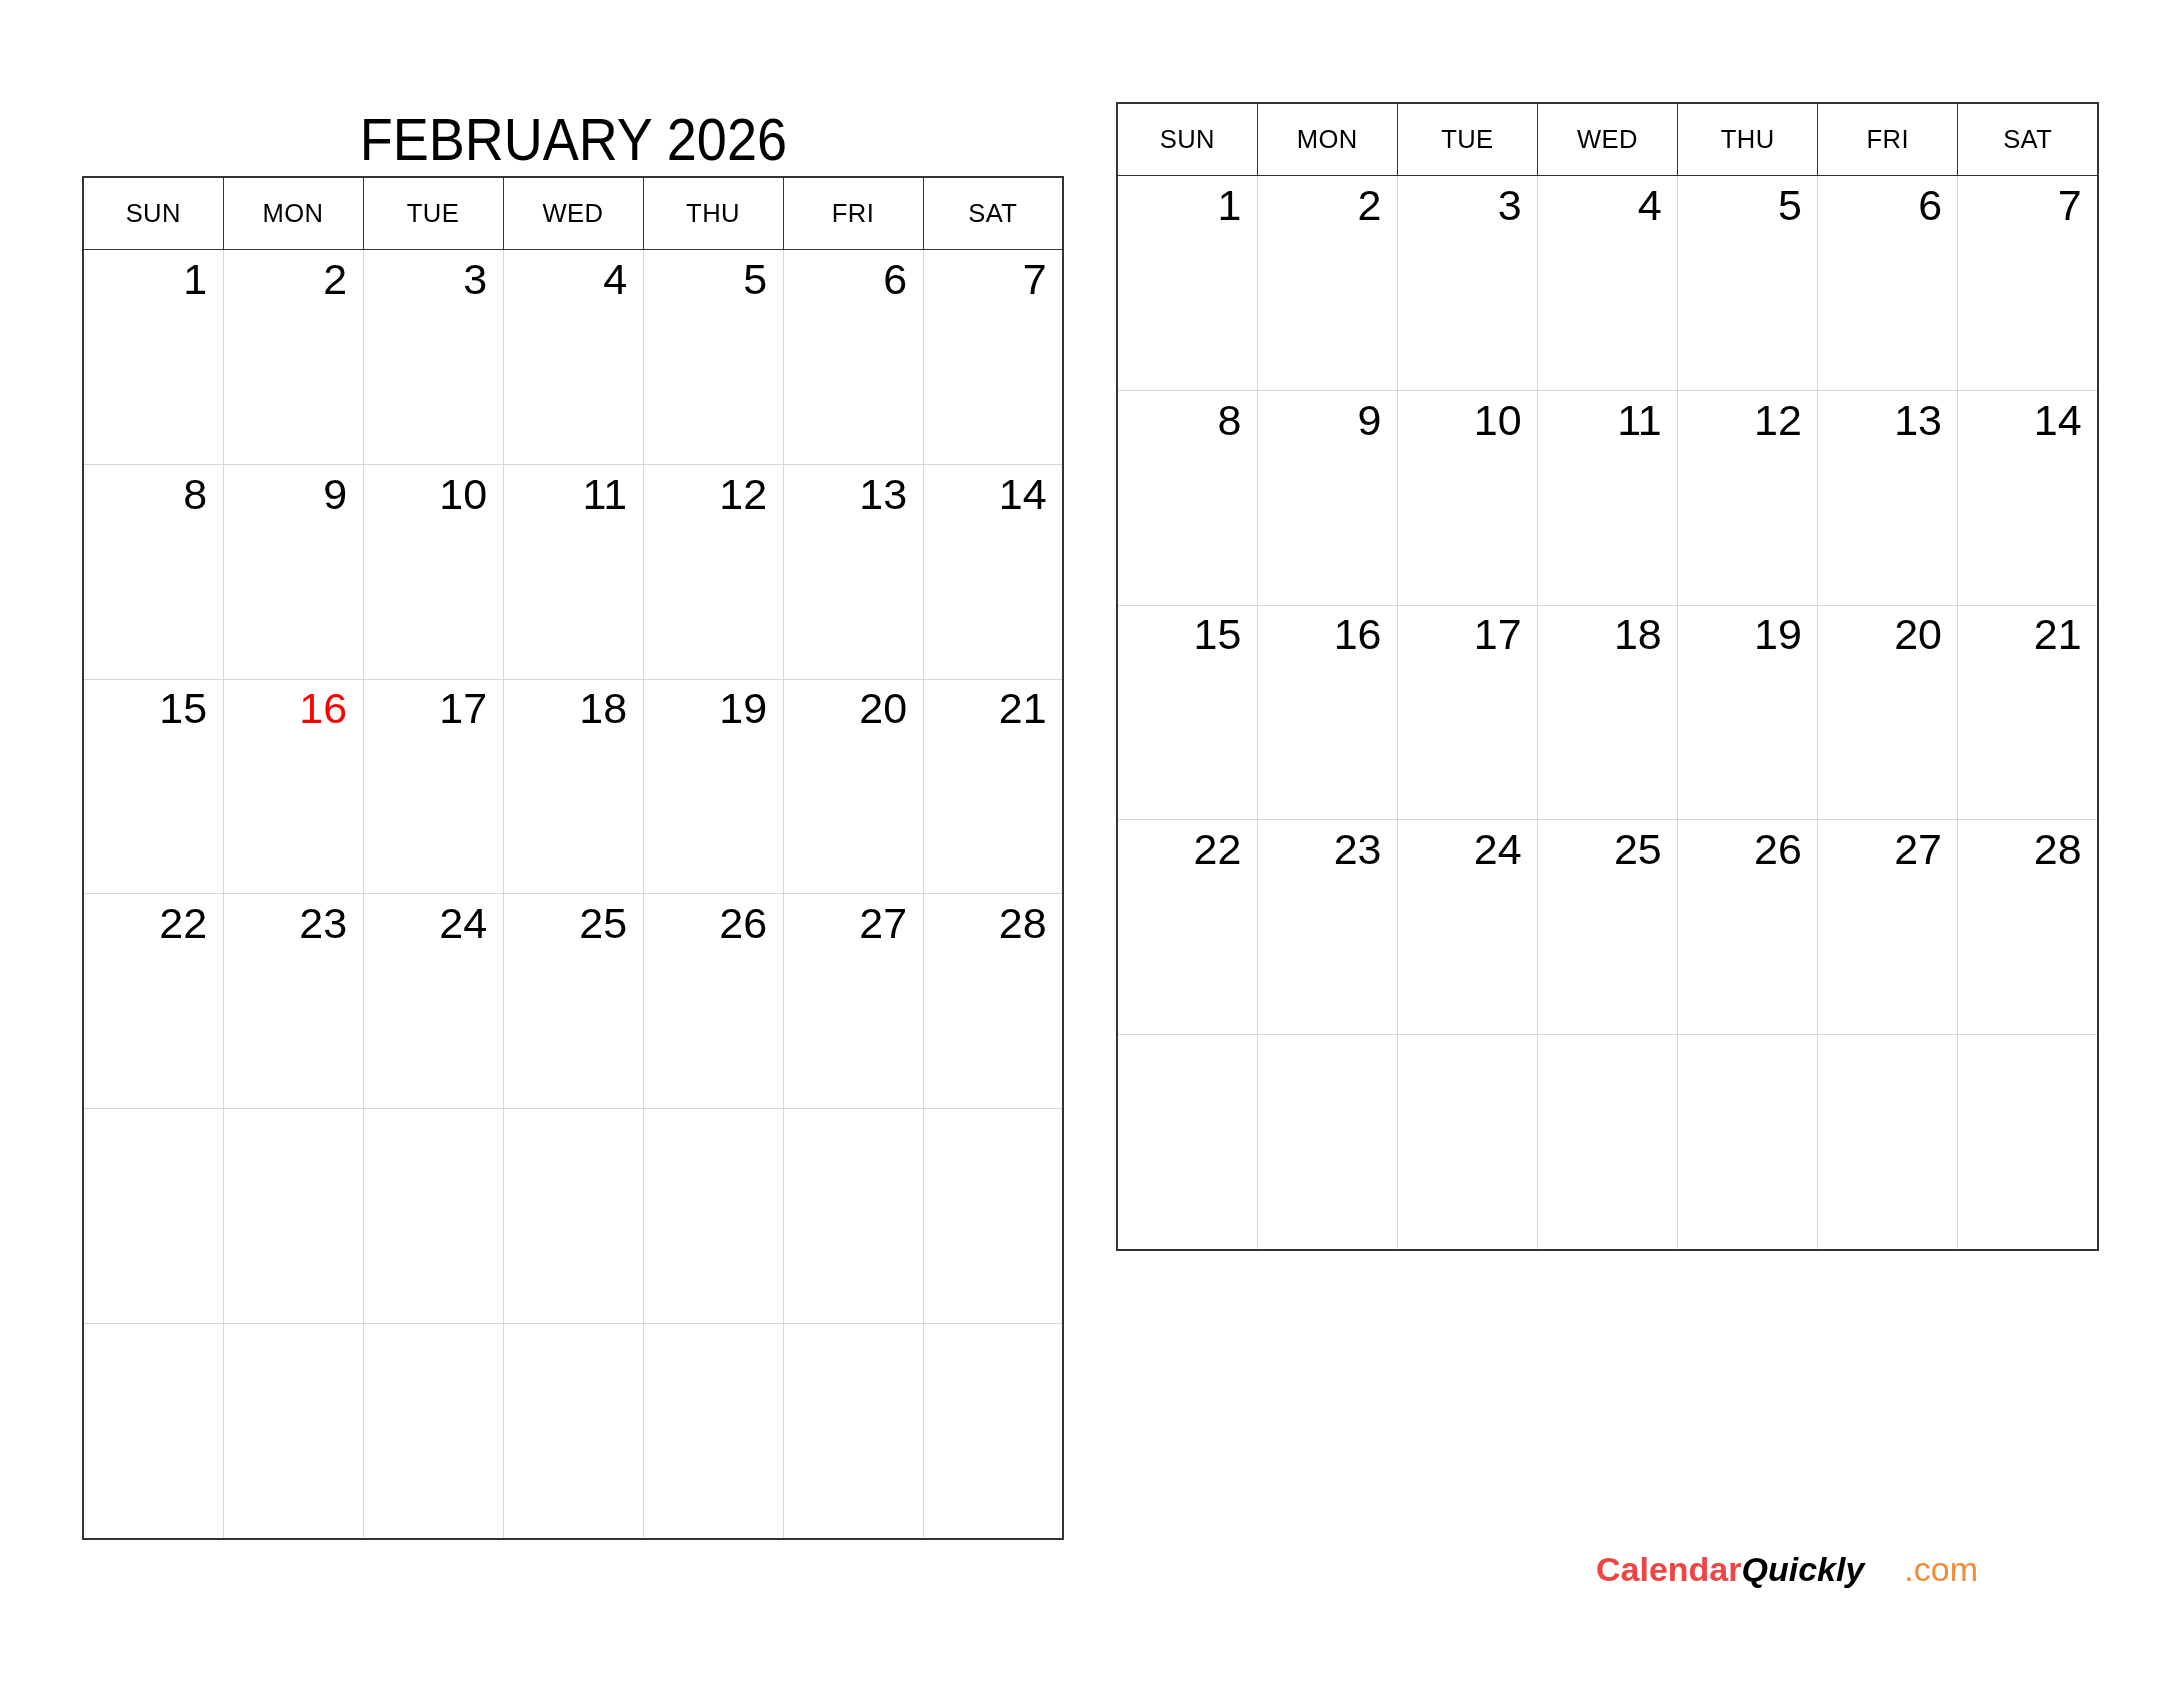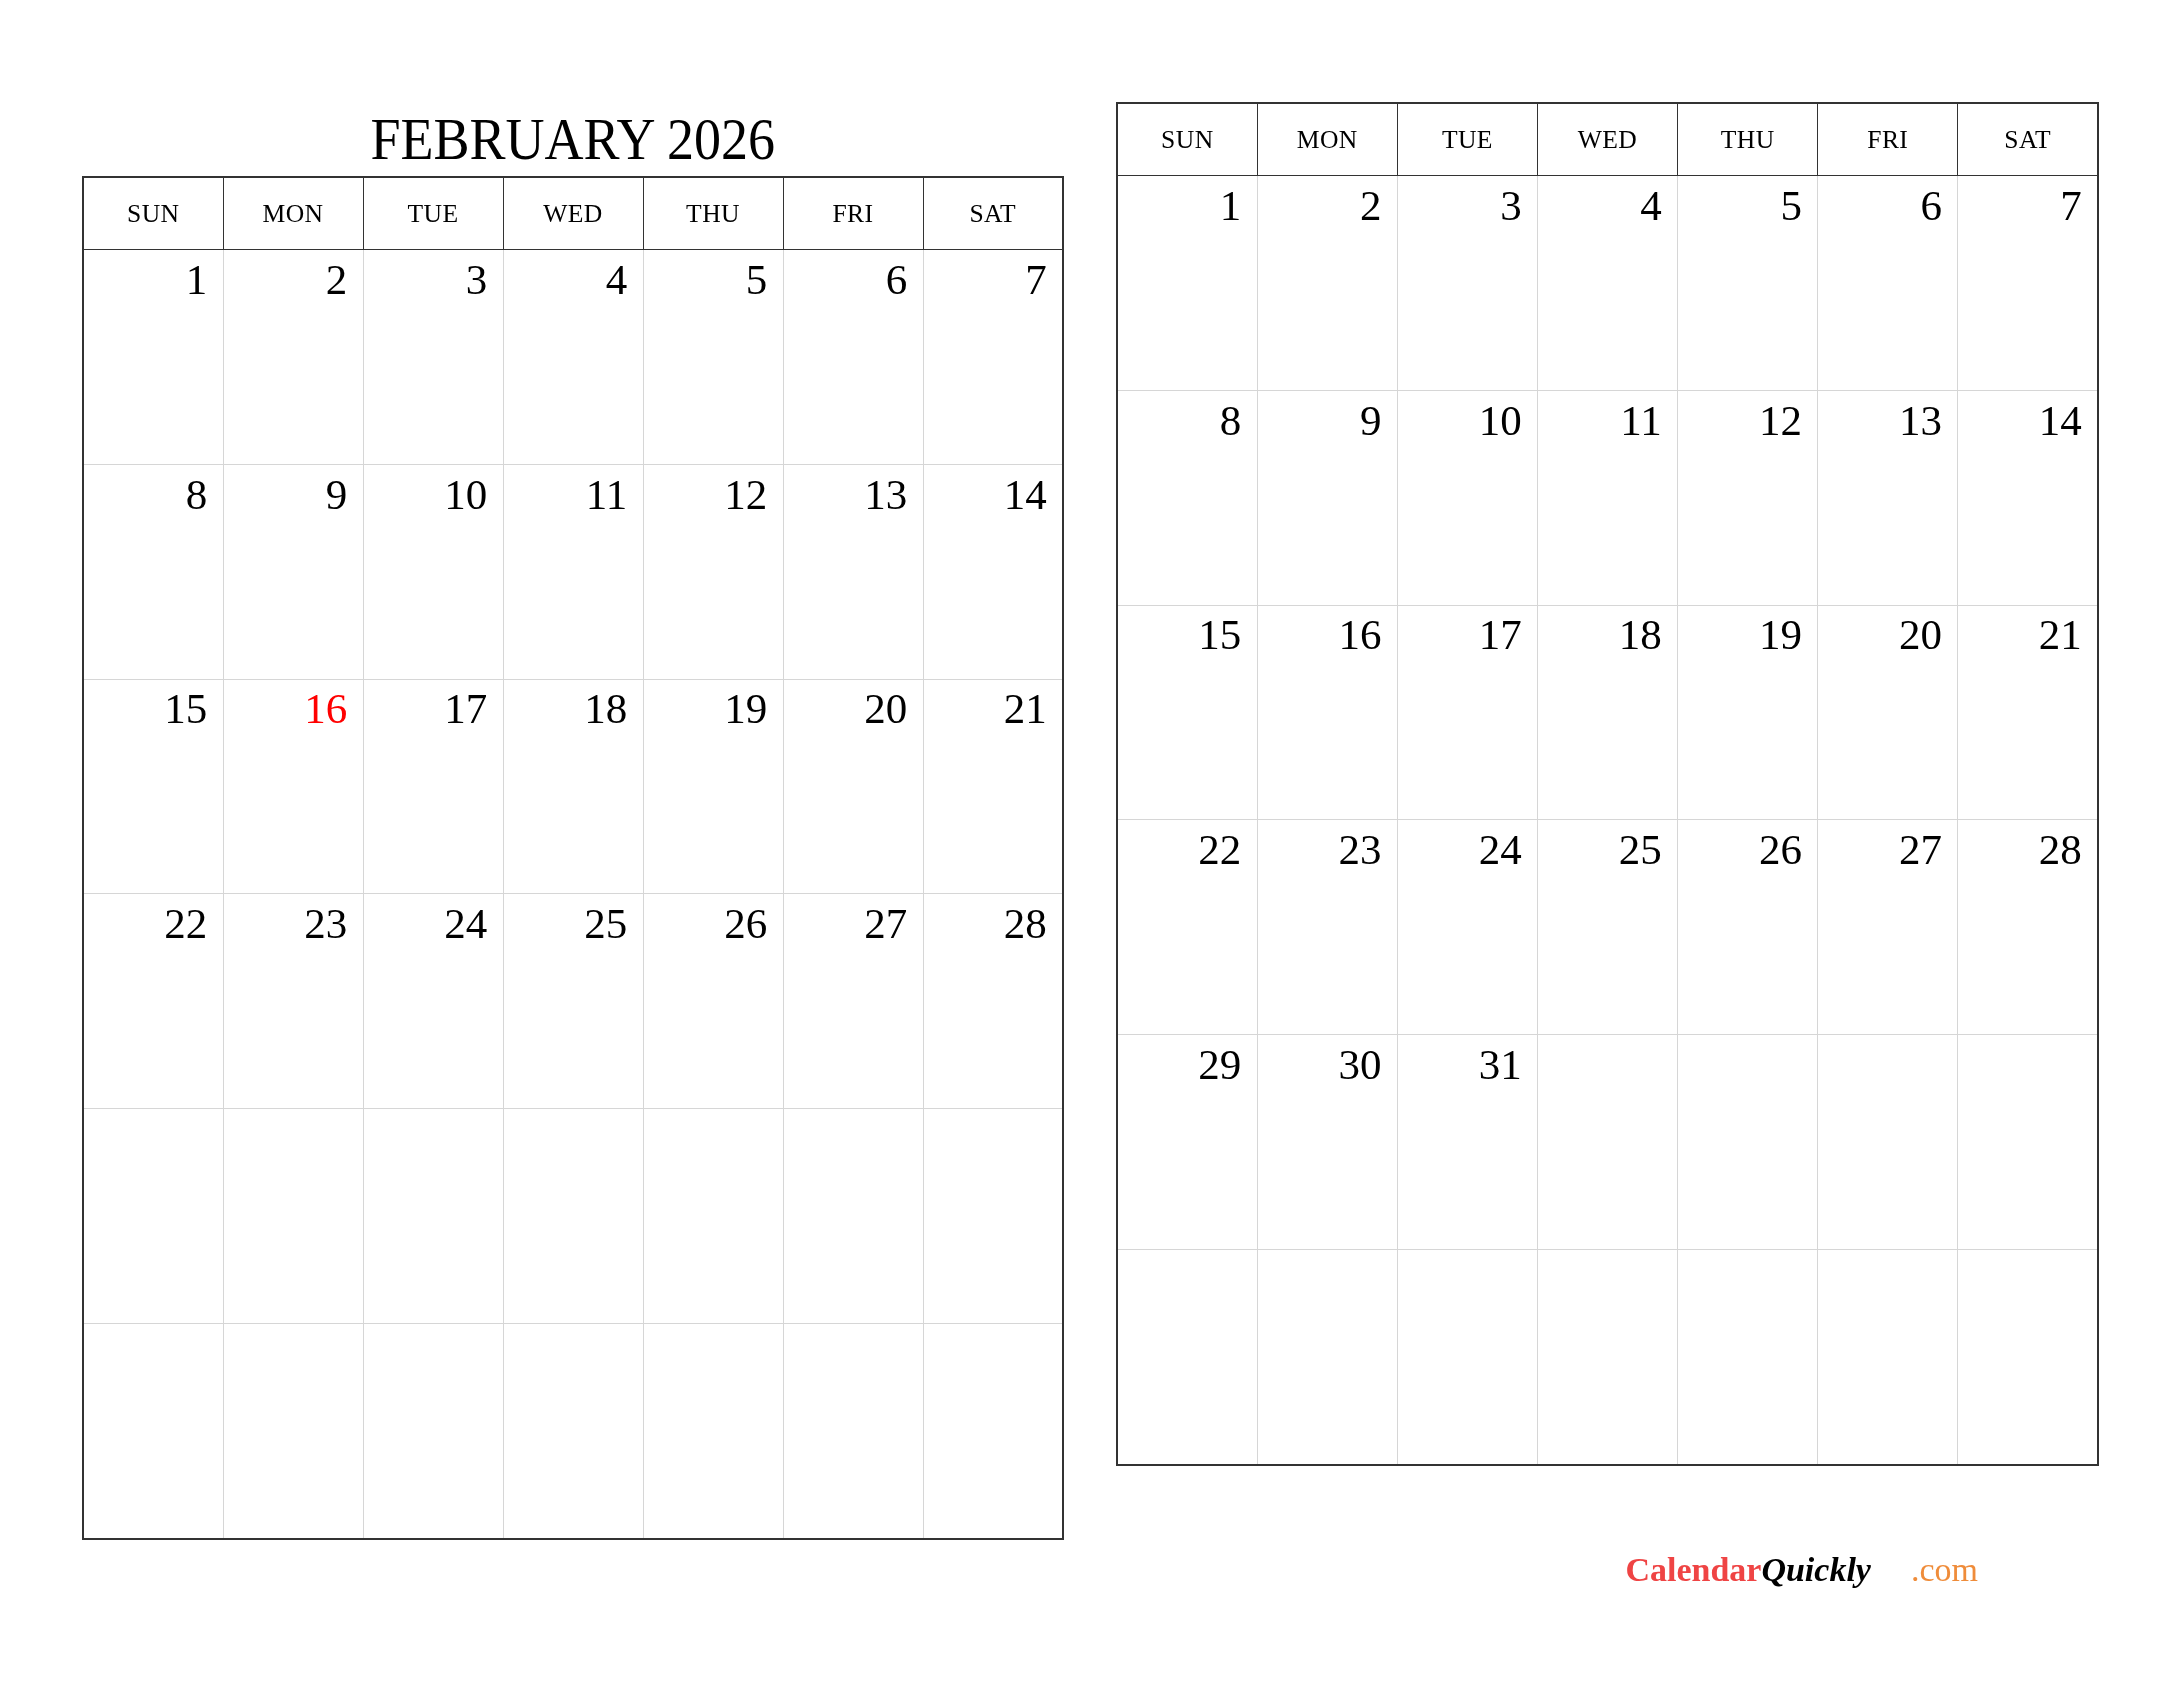--- a/index.html
+++ b/index.html
@@ -12,7 +12,7 @@
     width: 2145px;
     height: 1685px;
     background: #ffffff;
-    font-family: Liberation Serif, serif;
+    font-family: Liberation Sans, sans-serif;
     color: #000000;
     overflow: hidden;
   }

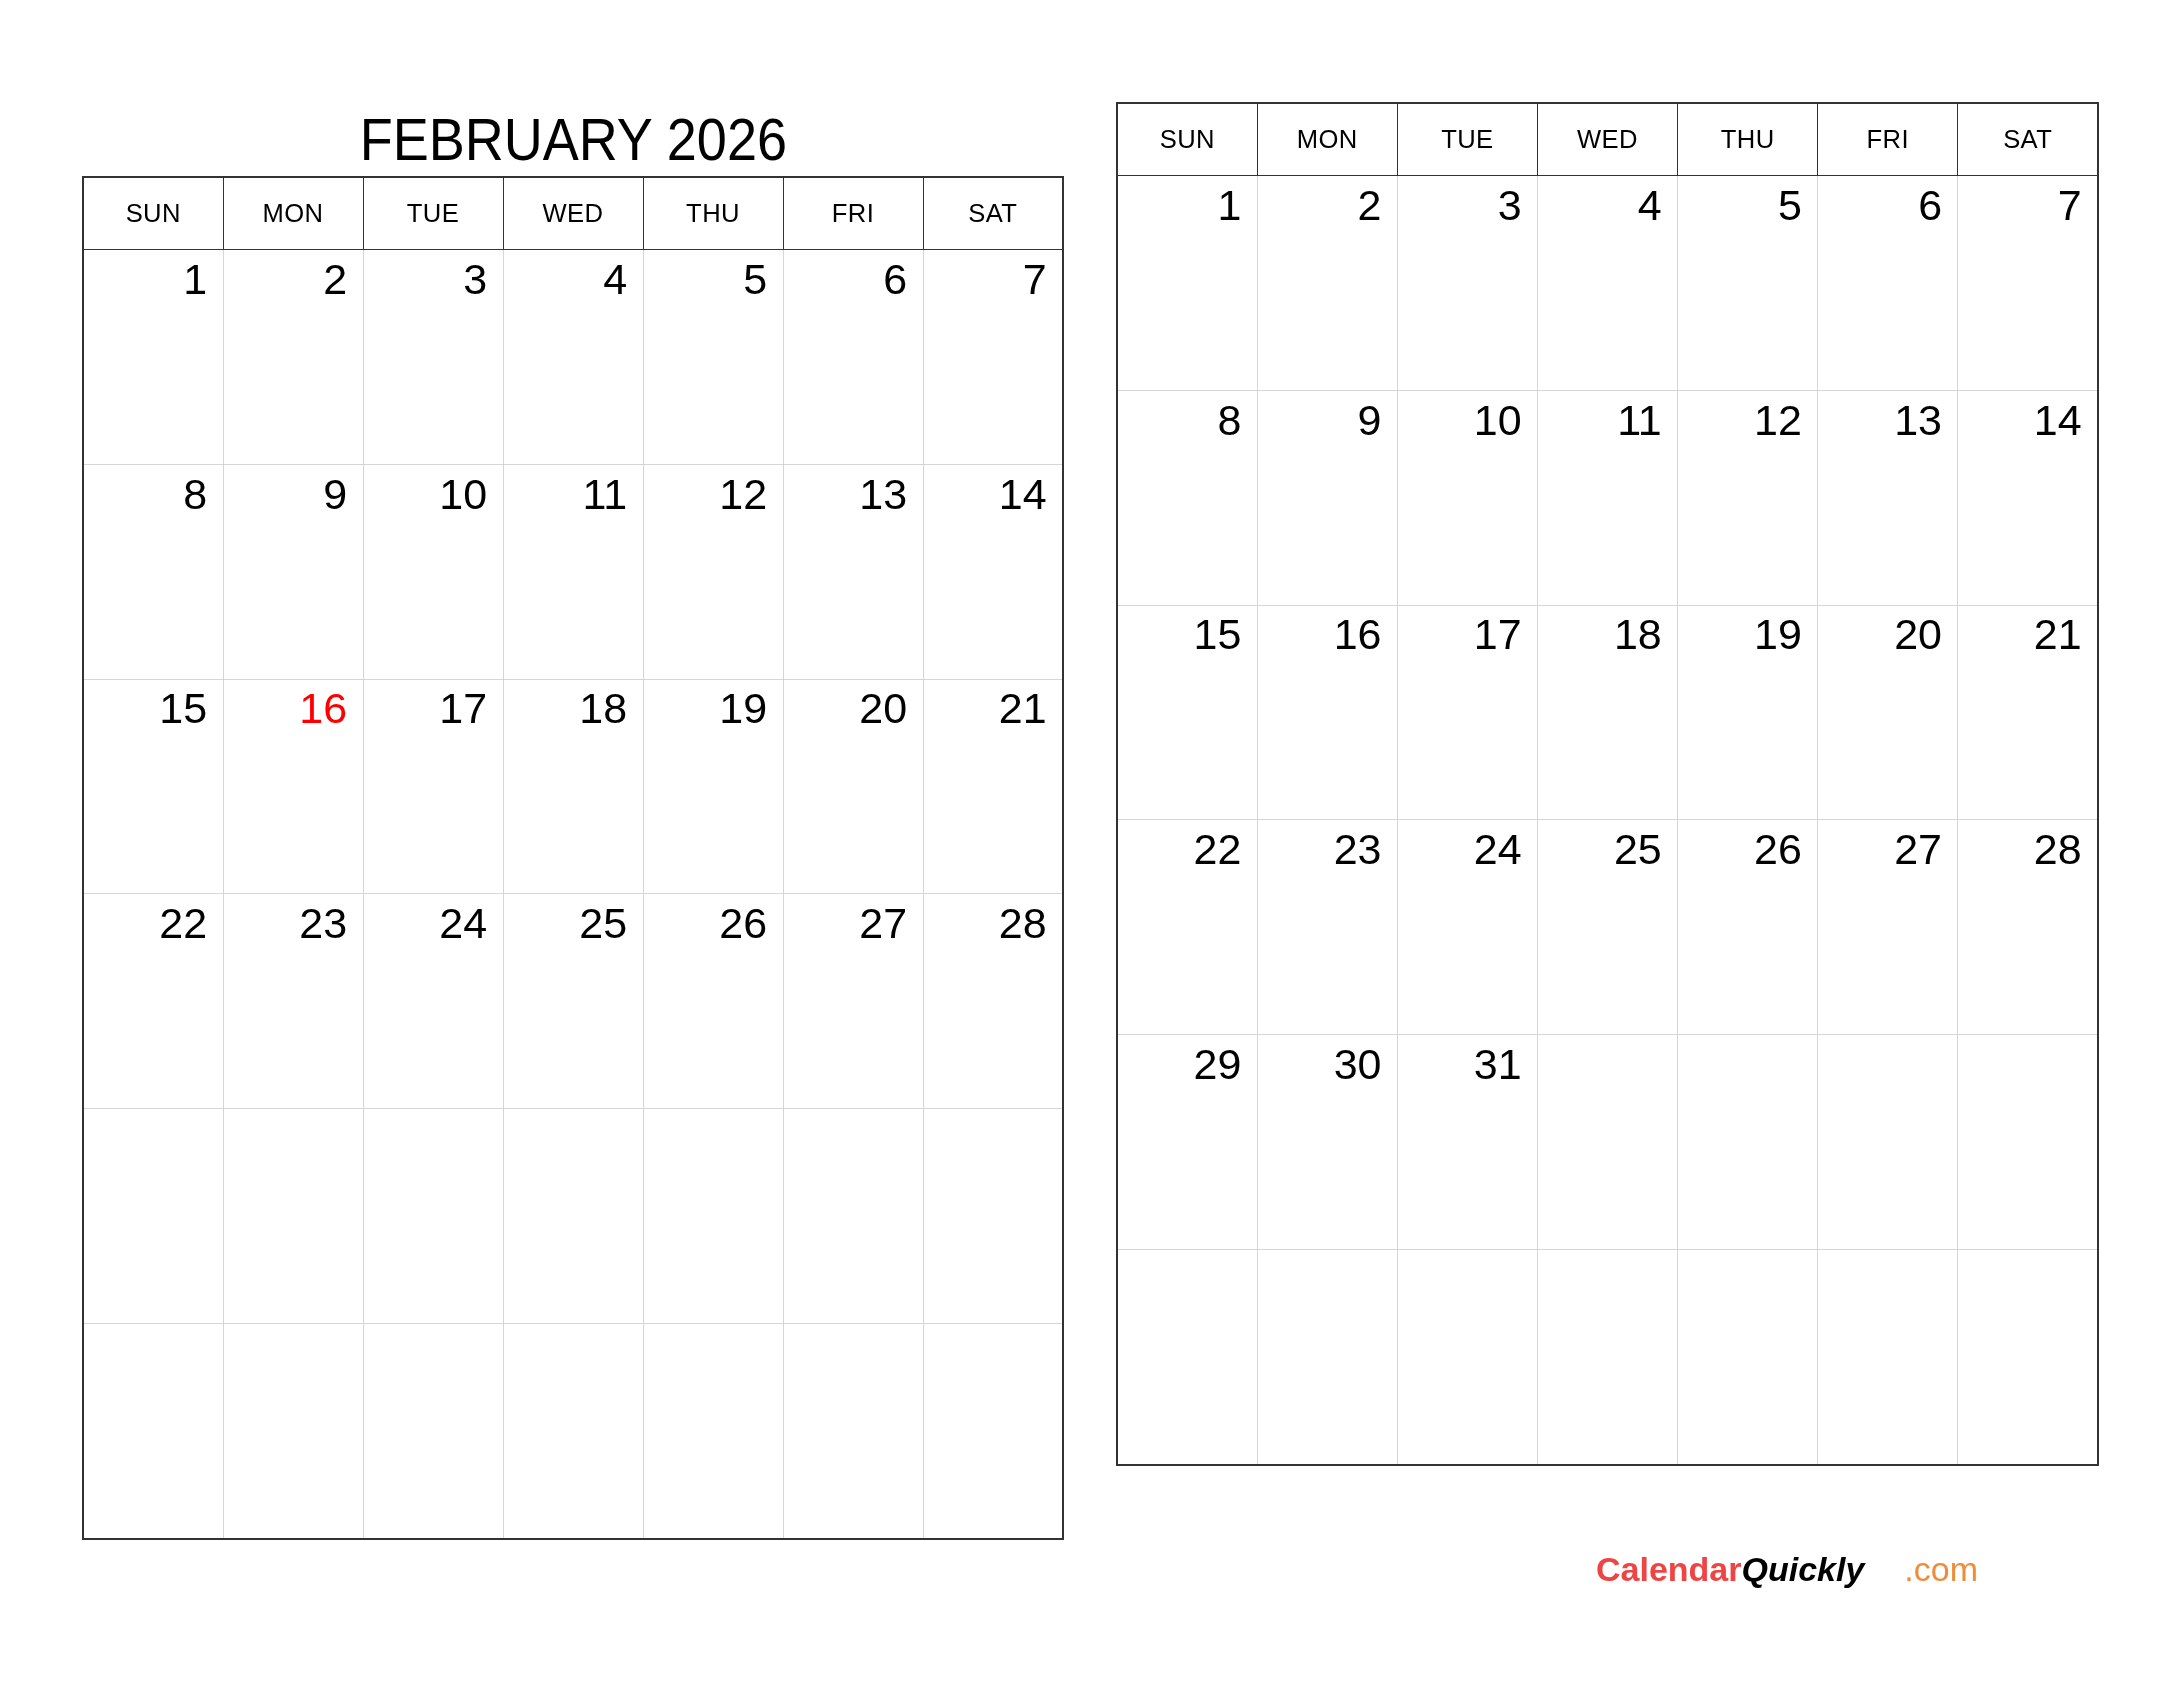--- a/index.html
+++ b/index.html
@@ -210,15 +210,6 @@
             <td>28</td>
           </tr>
           <tr>
-            <td>29</td>
-            <td>30</td>
-            <td>31</td>
-            <td></td>
-            <td></td>
-            <td></td>
-            <td></td>
-          </tr>
-          <tr>
             <td></td>
             <td></td>
             <td></td>

